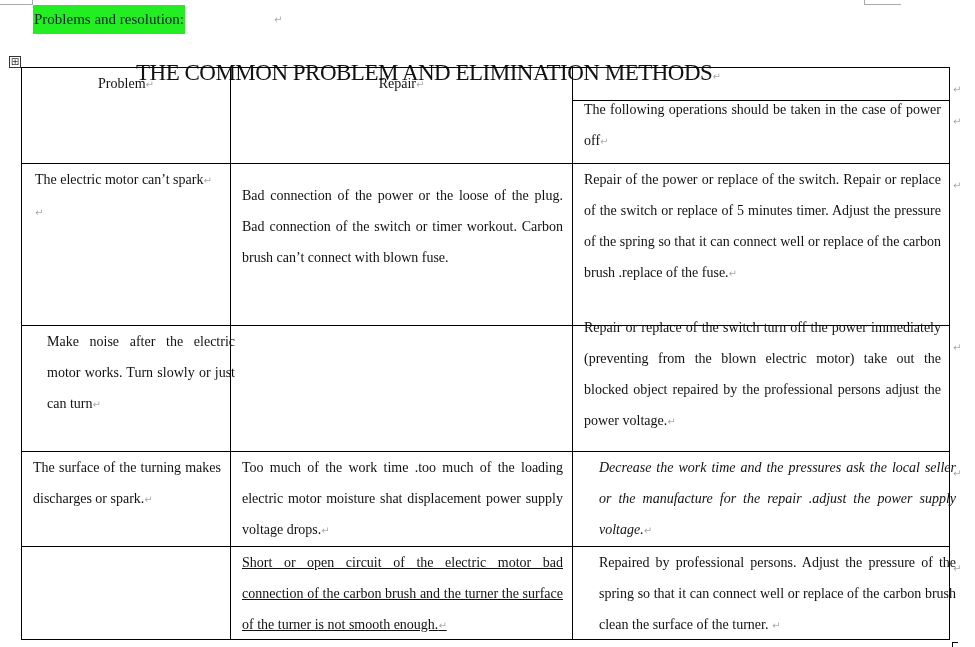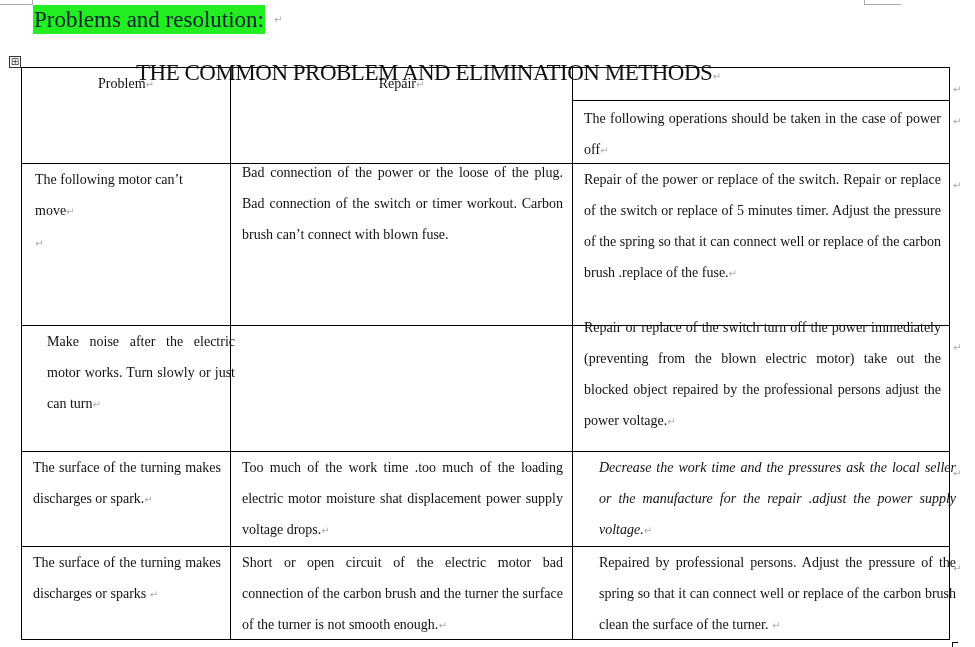--- a/index.html
+++ b/index.html
@@ -10,7 +10,7 @@
   .corner-mark-tr { position: absolute; left: 864px; top: 0; width: 36px; height: 4px;
          border-left: 1px solid #aaa; border-bottom: 1px solid #aaa; }
   .section-heading { position: absolute; left: 33px; top: 5px; height: 29px;
-         background: #22ee22; font-size: 23px; line-height: 29px; padding: 0 1px; color: #123; }
+         background: #22ee22; font-size: 15px; line-height: 29px; padding: 0 1px; color: #123; }
   .pilcrow { color: #aaa; font-size: 10px; font-family: "DejaVu Sans", sans-serif; }
   .doc-title { position: absolute; left: 136px; top: 37px; font-size: 23px; line-height: 28px;
          letter-spacing: -0.5px; color: #111; margin-top: 22px; }

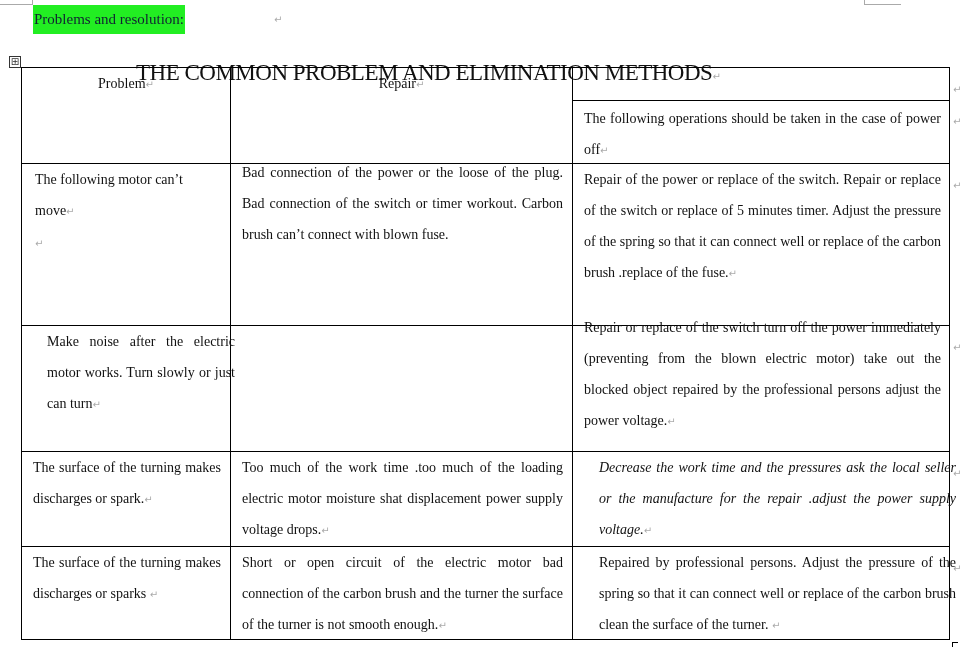--- a/index.html
+++ b/index.html
@@ -57,7 +57,7 @@
 
   <div class="cell center" style="left:1px;top:1px;width:208px;"><span>Problem</span><span class="pilcrow">↵</span></div>
   <div class="cell center" style="left:210px;top:1px;width:341px;"><span>Repair</span><span class="pilcrow">↵</span></div>
-  <div class="cell just" style="left:563px;top:36px;width:357px;"><span>The following operations should be taken in the case of power off</span><span class="pilcrow">↵</span></div>
+  <div class="cell just" style="left:563px;top:27px;width:357px;"><span>The following operations should be taken in the case of power off</span><span class="pilcrow">↵</span></div>
 
   <div class="cell" style="left:14px;top:97px;width:190px;"><span>The following motor can’t move</span><span class="pilcrow">↵</span><br><span class="pilcrow">↵</span></div>
   <div class="cell just" style="left:221px;top:90px;width:321px;"><span>Bad connection of the power or the loose of the plug. Bad connection of the switch or timer workout. Carbon brush can’t connect with blown fuse.</span></div>

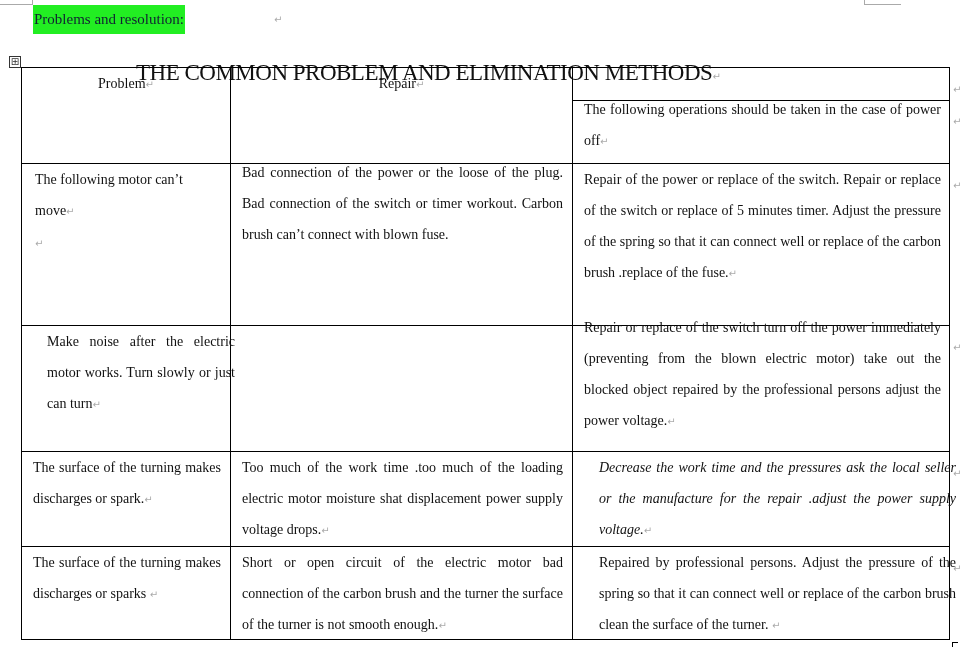--- a/index.html
+++ b/index.html
@@ -59,7 +59,7 @@
   <div class="cell center" style="left:210px;top:1px;width:341px;"><span>Repair</span><span class="pilcrow">↵</span></div>
   <div class="cell just" style="left:563px;top:27px;width:357px;"><span>The following operations should be taken in the case of power off</span><span class="pilcrow">↵</span></div>
 
-  <div class="cell" style="left:14px;top:97px;width:190px;"><span>The following motor can’t move</span><span class="pilcrow">↵</span><br><span class="pilcrow">↵</span></div>
+  <div class="cell" style="left:14px;top:97px;width:190px;"><span>The electric motor can’t spark</span><span class="pilcrow">↵</span><br><span class="pilcrow">↵</span></div>
   <div class="cell just" style="left:221px;top:90px;width:321px;"><span>Bad connection of the power or the loose of the plug. Bad connection of the switch or timer workout. Carbon brush can’t connect with blown fuse.</span></div>
   <div class="cell just" style="left:563px;top:97px;width:357px;"><span>Repair of the power or replace of the switch. Repair or replace of the switch or replace of 5 minutes timer. Adjust the pressure of the spring so that it can connect well or replace of the carbon brush .replace of the fuse.</span><span class="pilcrow">↵</span></div>
 

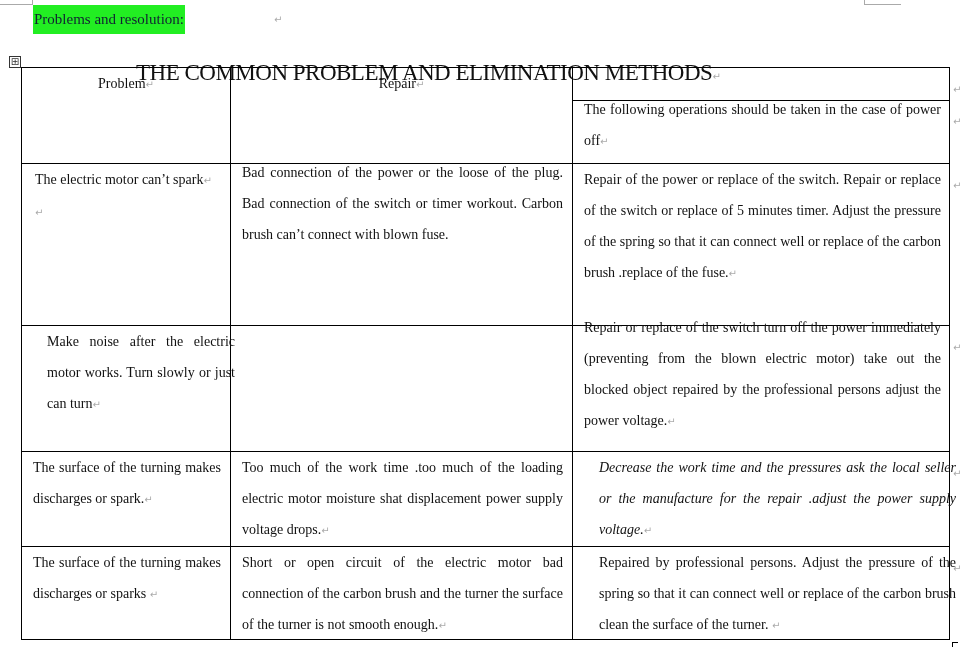--- a/index.html
+++ b/index.html
@@ -60,7 +60,7 @@
   <div class="cell just" style="left:563px;top:27px;width:357px;"><span>The following operations should be taken in the case of power off</span><span class="pilcrow">↵</span></div>
 
   <div class="cell" style="left:14px;top:97px;width:190px;"><span>The electric motor can’t spark</span><span class="pilcrow">↵</span><br><span class="pilcrow">↵</span></div>
-  <div class="cell just" style="left:221px;top:90px;width:321px;"><span>Bad connection of the power or the loose of the plug. Bad connection of the switch or timer workout. Carbon brush can’t connect with blown fuse.</span></div>
+  <div class="cell just" style="left:221px;top:113px;width:321px;"><span>Bad connection of the power or the loose of the plug. Bad connection of the switch or timer workout. Carbon brush can’t connect with blown fuse.</span></div>
   <div class="cell just" style="left:563px;top:97px;width:357px;"><span>Repair of the power or replace of the switch. Repair or replace of the switch or replace of 5 minutes timer. Adjust the pressure of the spring so that it can connect well or replace of the carbon brush .replace of the fuse.</span><span class="pilcrow">↵</span></div>
 
   <div class="cell just" style="left:26px;top:259px;width:188px;"><span>Make noise after the electric motor works. Turn slowly or just can turn</span><span class="pilcrow">↵</span></div>

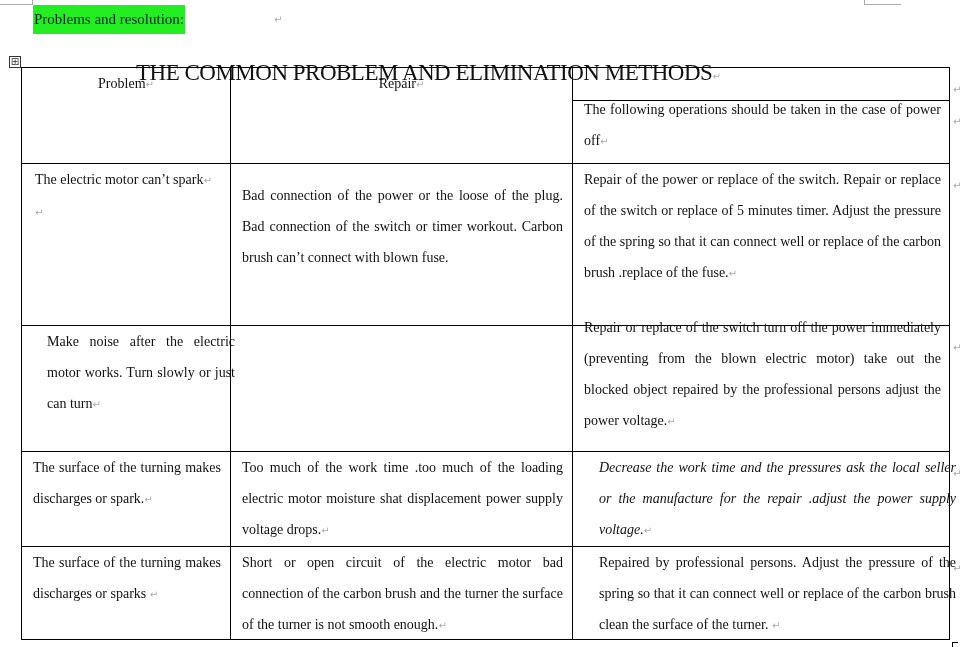--- a/index.html
+++ b/index.html
@@ -70,7 +70,6 @@
   <div class="cell just" style="left:12px;top:385px;width:188px;"><span>The surface of the turning makes discharges or spark.</span><span class="pilcrow">↵</span></div>
   <div class="cell just" style="left:578px;top:385px;width:357px;font-style:italic;"><span>Decrease the work time and the pressures ask the local seller or the manufacture for the repair .adjust the power supply voltage.</span><span class="pilcrow">↵</span></div>
 
-  <div class="cell just" style="left:12px;top:480px;width:188px;"><span>The surface of the turning makes discharges or sparks</span> <span class="pilcrow">↵</span></div>
   <div class="cell just" style="left:221px;top:480px;width:321px;"><span>Short or open circuit of the electric motor bad connection of the carbon brush and the turner the surface of the turner is not smooth enough.</span><span class="pilcrow">↵</span></div>
   <div class="cell just" style="left:578px;top:480px;width:357px;"><span>Repaired by professional persons. Adjust the pressure of the spring so that it can connect well or replace of the carbon brush clean the surface of the turner.</span> <span class="pilcrow">↵</span></div>
 </div>

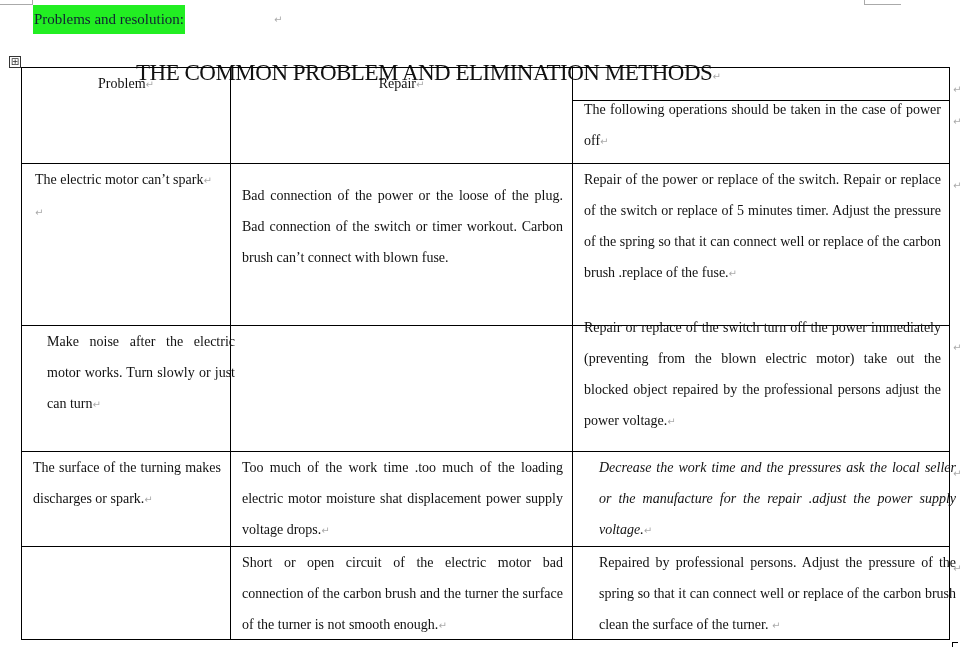--- a/index.html
+++ b/index.html
@@ -70,7 +70,7 @@
   <div class="cell just" style="left:12px;top:385px;width:188px;"><span>The surface of the turning makes discharges or spark.</span><span class="pilcrow">↵</span></div>
   <div class="cell just" style="left:578px;top:385px;width:357px;font-style:italic;"><span>Decrease the work time and the pressures ask the local seller or the manufacture for the repair .adjust the power supply voltage.</span><span class="pilcrow">↵</span></div>
 
-  <div class="cell just" style="left:221px;top:480px;width:321px;"><span>Short or open circuit of the electric motor bad connection of the carbon brush and the turner the surface of the turner is not smooth enough.</span><span class="pilcrow">↵</span></div>
+  <div class="cell just" style="left:221px;top:480px;width:321px;text-decoration:underline;"><span>Short or open circuit of the electric motor bad connection of the carbon brush and the turner the surface of the turner is not smooth enough.</span><span class="pilcrow">↵</span></div>
   <div class="cell just" style="left:578px;top:480px;width:357px;"><span>Repaired by professional persons. Adjust the pressure of the spring so that it can connect well or replace of the carbon brush clean the surface of the turner.</span> <span class="pilcrow">↵</span></div>
 </div>
 

